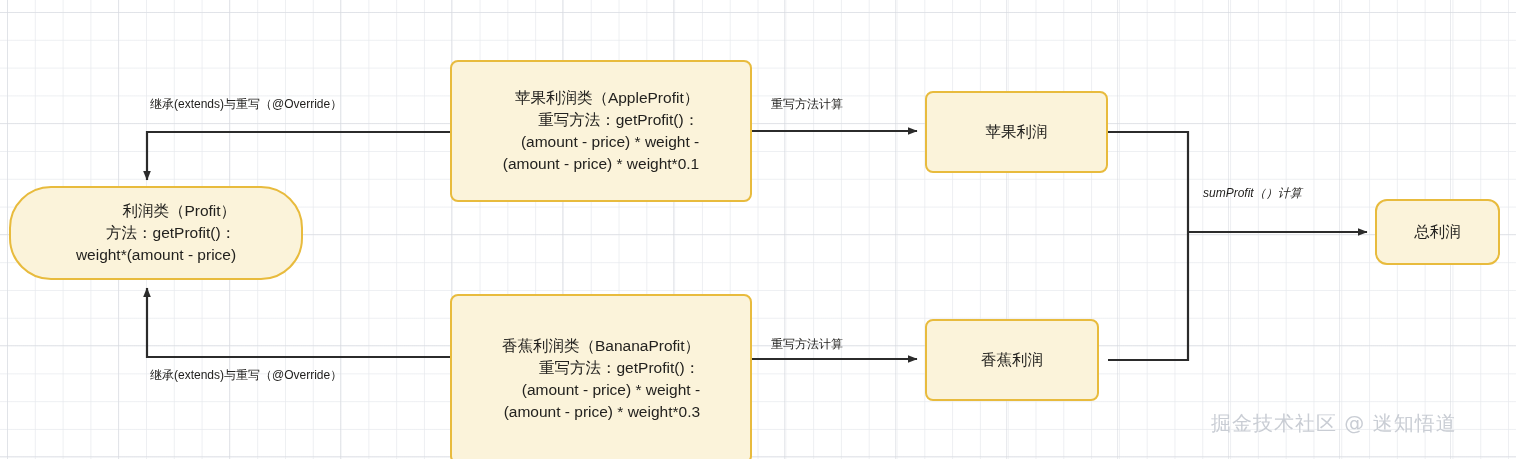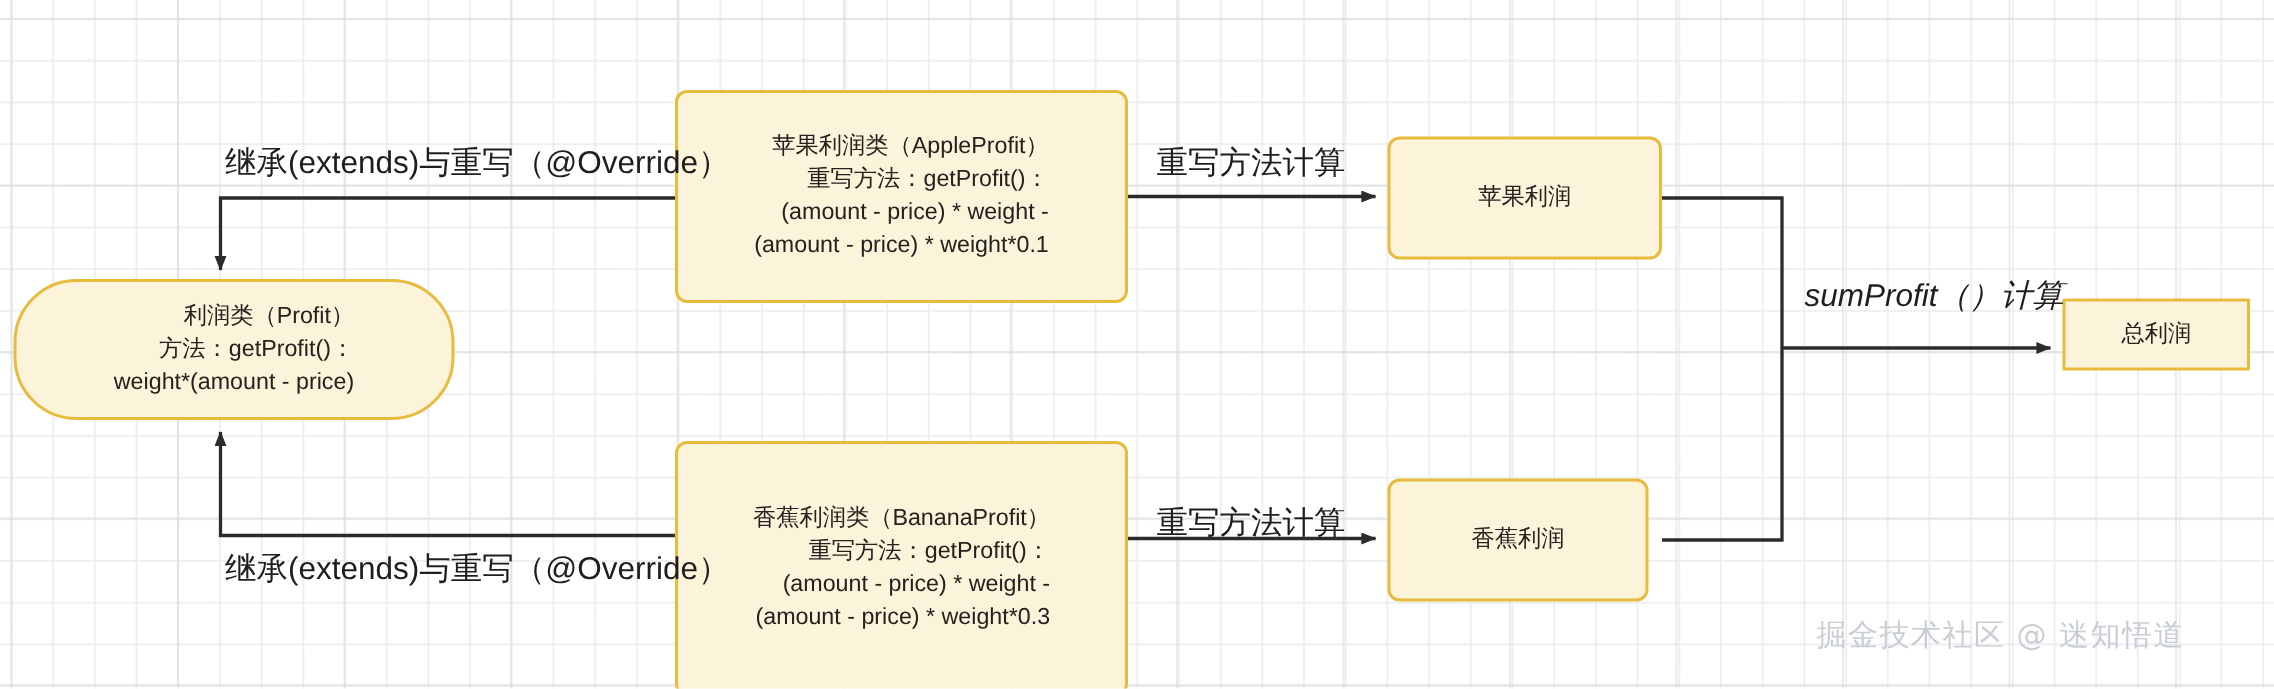--- a/index.html
+++ b/index.html
@@ -103,7 +103,7 @@
   .edge-label {
     position: absolute;
     color: #1f1e1c;
-    font-size: 21px;
+    font-size: 12px;
     white-space: nowrap;
     line-height: 1;
   }

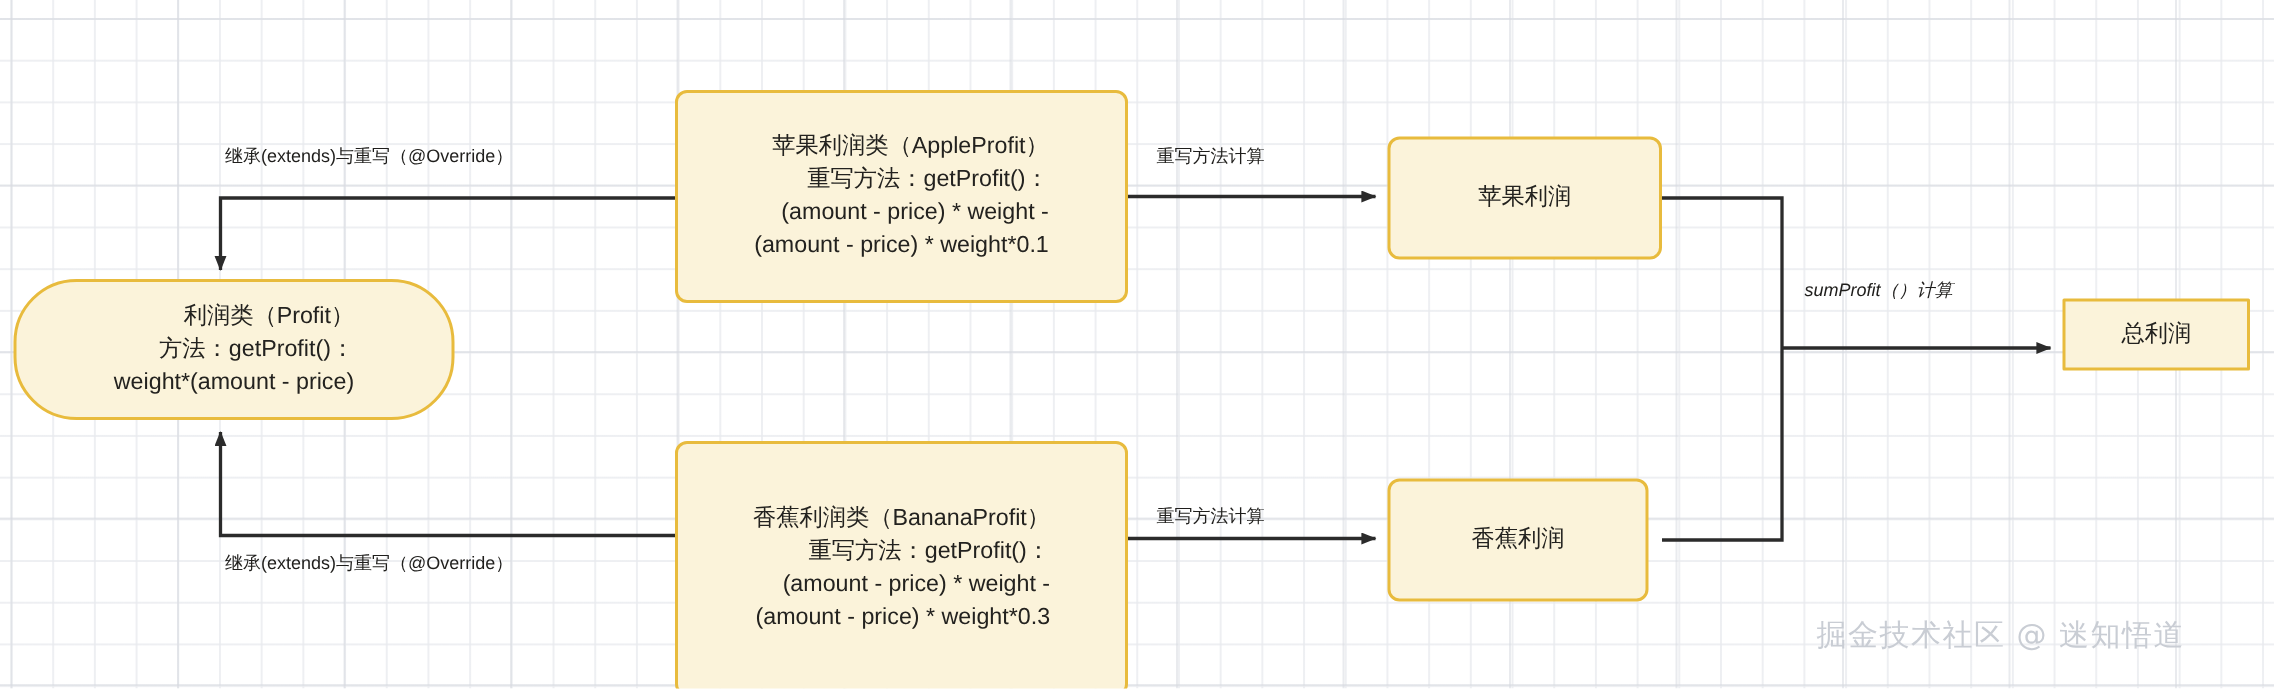--- a/index.html
+++ b/index.html
@@ -96,8 +96,8 @@
     left: 1375px;
     top: 199px;
     width: 125px;
-    height: 48px;
-    border-radius: 1px;
+    height: 66px;
+    border-radius: 12px;
     font-size: 15.5px;
   }
   .edge-label {

